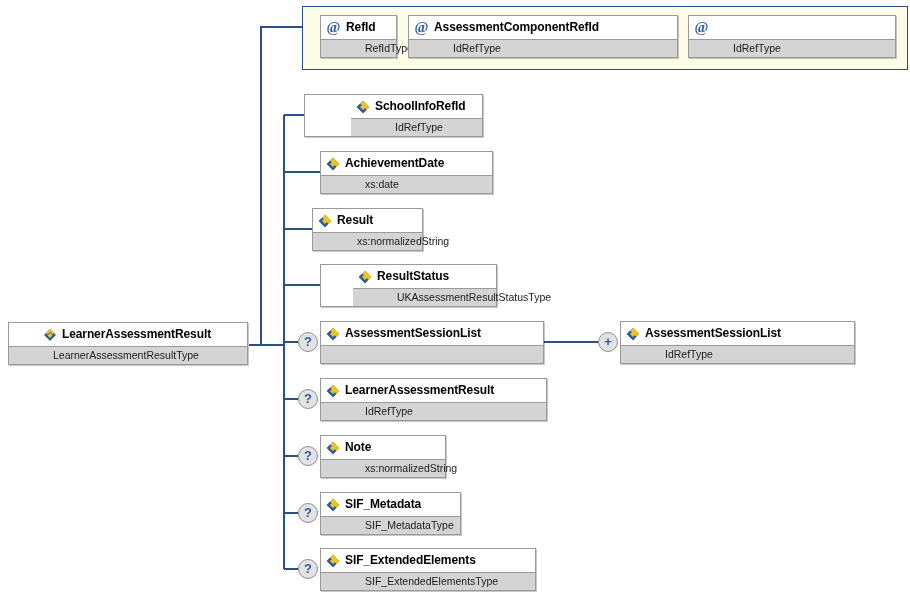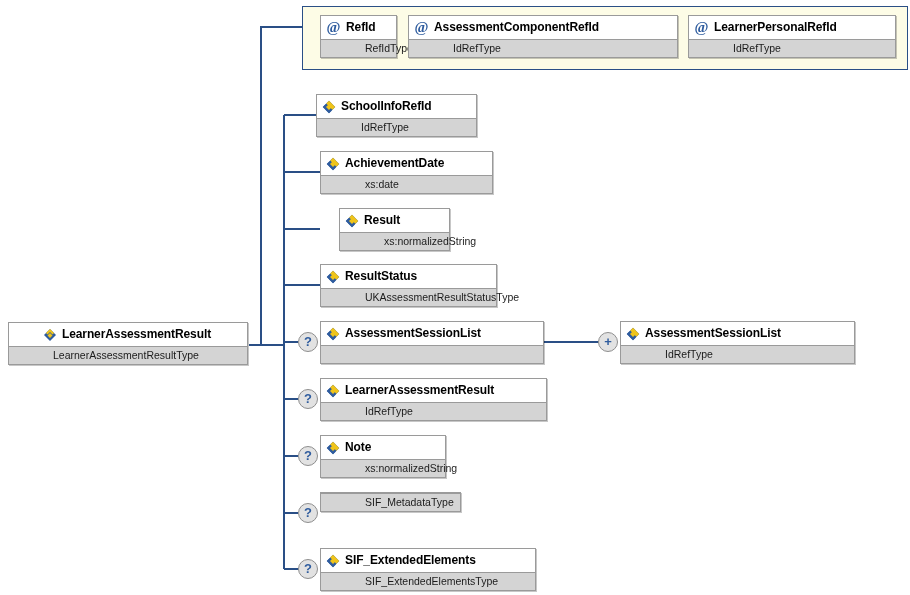--- a/index.html
+++ b/index.html
@@ -195,7 +195,6 @@
   <div class="node" style="left: 688px; top: 15px; width: 208px;">
     <div class="name-row">
       <span class="at-icon">@</span>
-      <span class="name-txt">LearnerPersonalRefId</span>
     </div>
     <div class="type-row">
       <span class="type-txt">IdRefType</span>

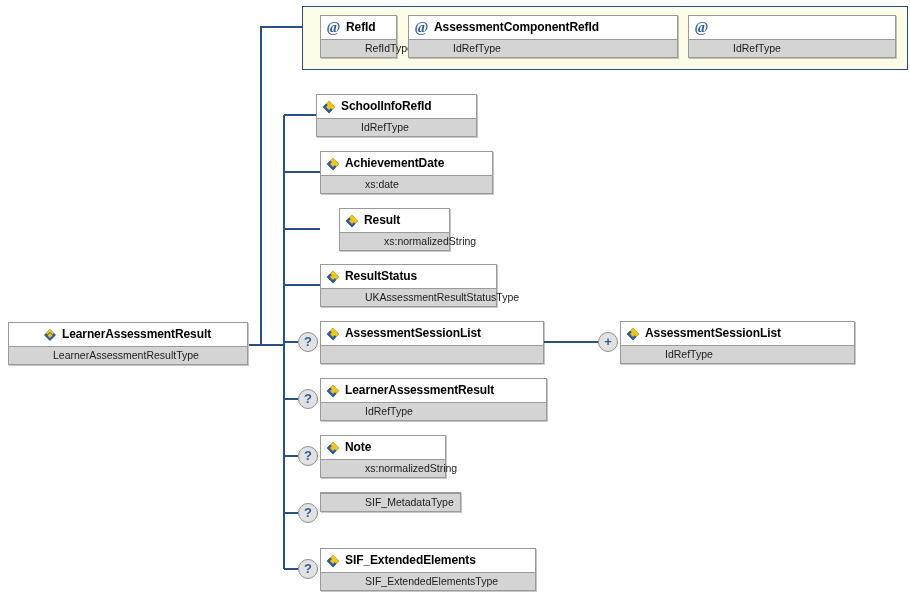--- a/index.html
+++ b/index.html
@@ -201,7 +201,7 @@
     </div>
   </div>
 
-  <div class="node" style="left: 316px; top: 94px; width: 161px;">
+  <div class="node" style="left: 304px; top: 94px; width: 179px; padding-left: 46px;">
     <div class="name-row">
       <span class="el-icon"><svg width="14" height="14" viewBox="0 0 14 14">
             <polygon points="7,0.8 13.2,7 7,13.2 0.8,7" fill="#2f5c9e"></polygon>

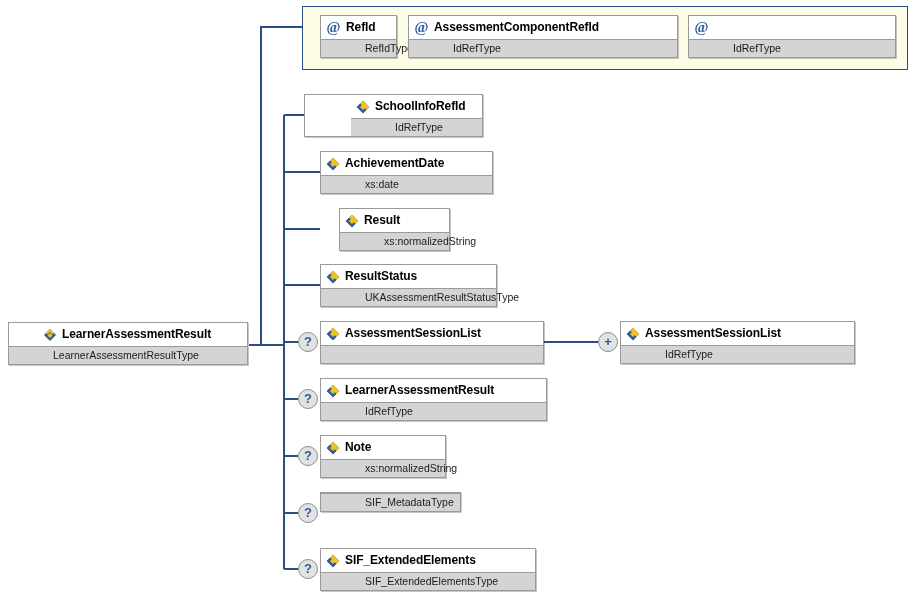--- a/index.html
+++ b/index.html
@@ -233,7 +233,7 @@
     </div>
   </div>
 
-  <div class="node" style="left: 339px; top: 208px; width: 111px;">
+  <div class="node" style="left: 312px; top: 208px; width: 111px;">
     <div class="name-row">
       <span class="el-icon"><svg width="14" height="14" viewBox="0 0 14 14">
             <polygon points="7,0.8 13.2,7 7,13.2 0.8,7" fill="#2f5c9e"></polygon>

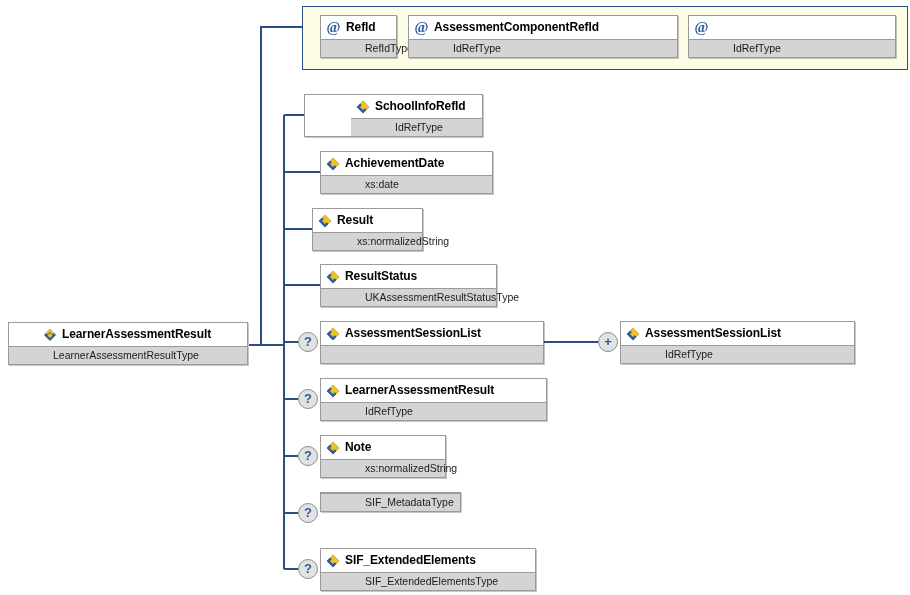--- a/index.html
+++ b/index.html
@@ -249,7 +249,7 @@
     </div>
   </div>
 
-  <div class="node" style="left: 320px; top: 264px; width: 177px;">
+  <div class="node" style="left: 320px; top: 264px; width: 177px; padding-left: 32px;">
     <div class="name-row">
       <span class="el-icon"><svg width="14" height="14" viewBox="0 0 14 14">
             <polygon points="7,0.8 13.2,7 7,13.2 0.8,7" fill="#2f5c9e"></polygon>

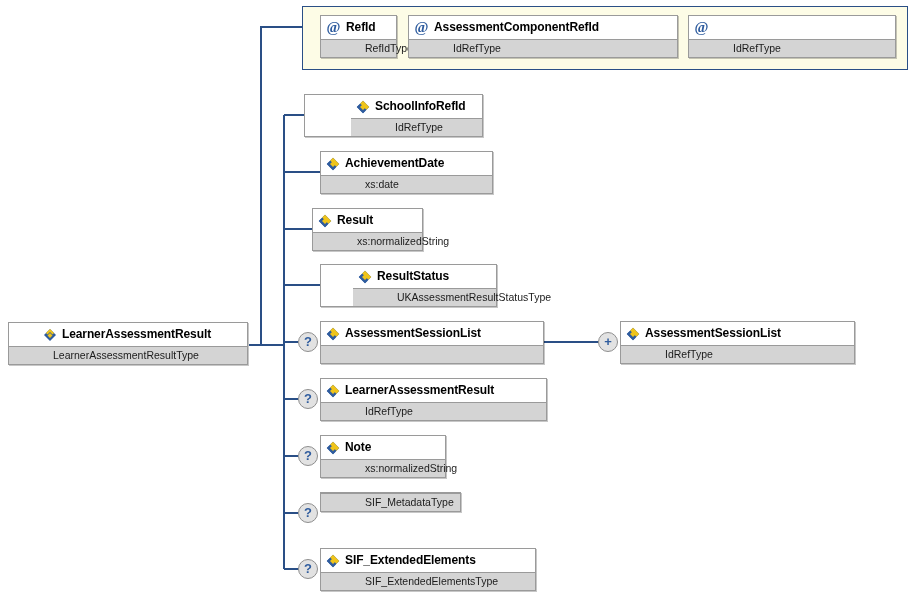--- a/index.html
+++ b/index.html
@@ -314,6 +314,16 @@
   </div>
 
   <div class="node" style="left: 320px; top: 492px; width: 141px;">
+    <div class="name-row">
+      <span class="el-icon"><svg width="14" height="14" viewBox="0 0 14 14">
+            <polygon points="7,0.8 13.2,7 7,13.2 0.8,7" fill="#2f5c9e"></polygon>
+            <polygon points="4.2,2.2 11.8,2.2 11.8,7.2 7,4.6 4.2,7.2" fill="#f0c419" opacity="0"></polygon>
+            <path d="M7 0.8 L13.2 7 L10.4 9.8 L4.2 3.6 Z" fill="#f0c419"></path>
+            <path d="M3.6 4.2 L9.8 10.4 L7 13.2 L0.8 7 Z" fill="#2f5c9e"></path>
+            <path d="M7 4.0 L10.0 7.0 L7 10.0 L4.0 7.0 Z" fill="#f0c419"></path>
+          </svg></span>
+      <span class="name-txt">SIF_Metadata</span>
+    </div>
     <div class="type-row">
       <span class="type-txt">SIF_MetadataType</span>
     </div>

